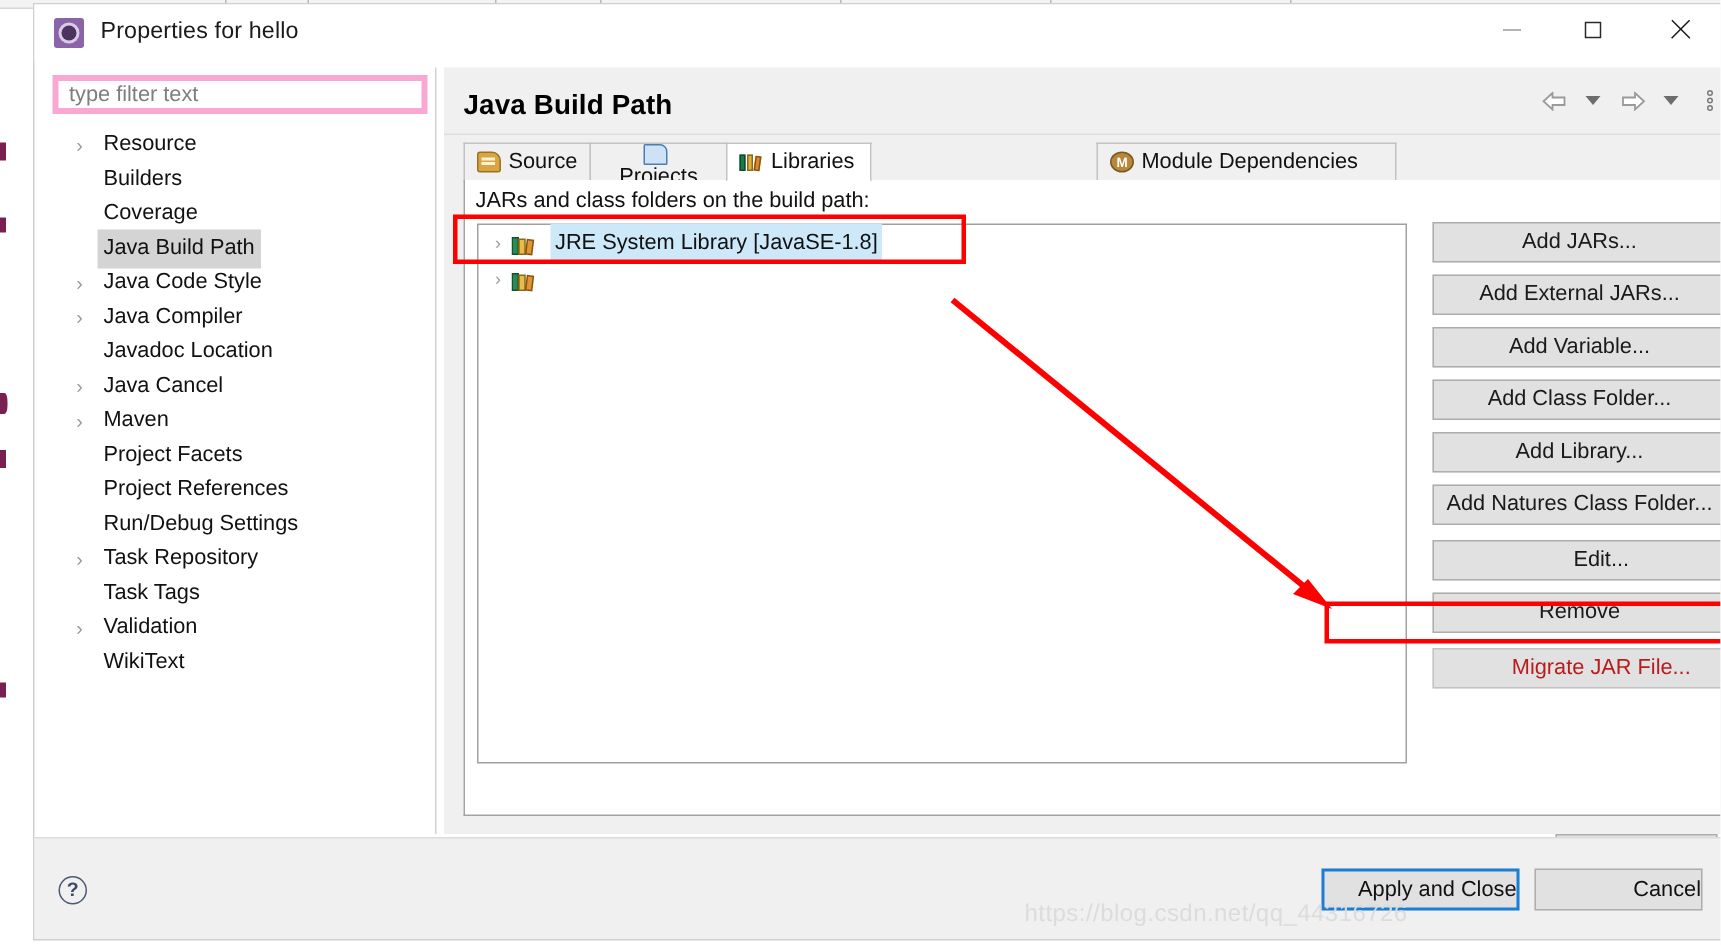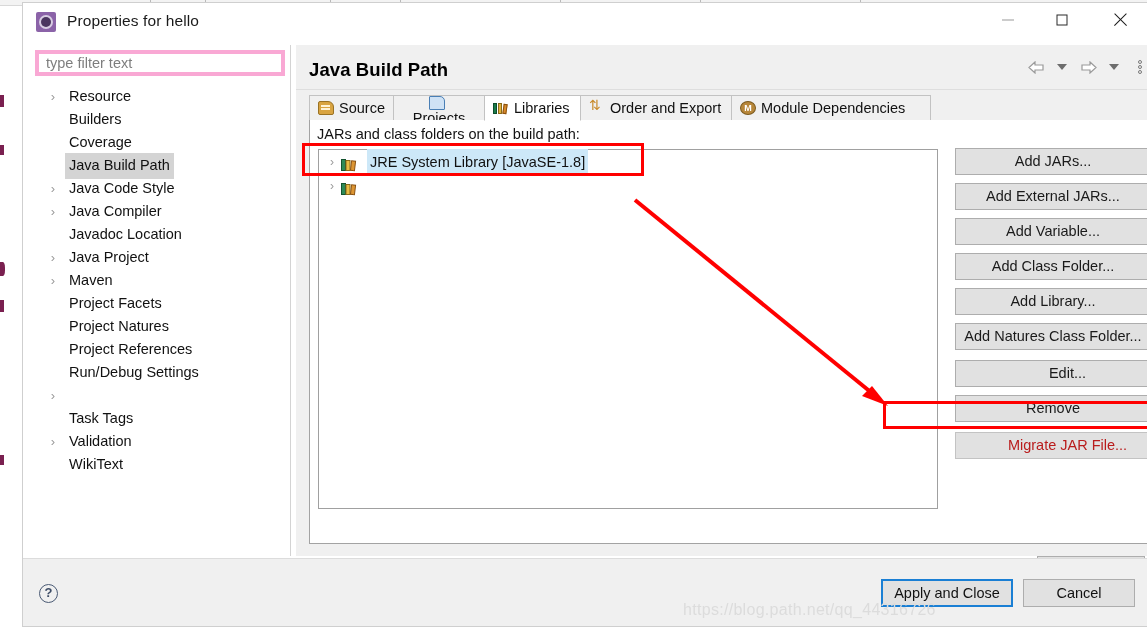--- a/index.html
+++ b/index.html
@@ -577,10 +577,6 @@
               </span>
               <span>Libraries</span>
             </div>
-            <div class="tab" style="left: 271px; width: 152px;">
-              <span class="ticon icon-order"></span>
-              <span>Order and Export</span>
-            </div>
             <div class="tab" style="left: 422px; width: 200px;">
               <span class="ticon icon-module">M</span>
               <span>Module Dependencies</span>

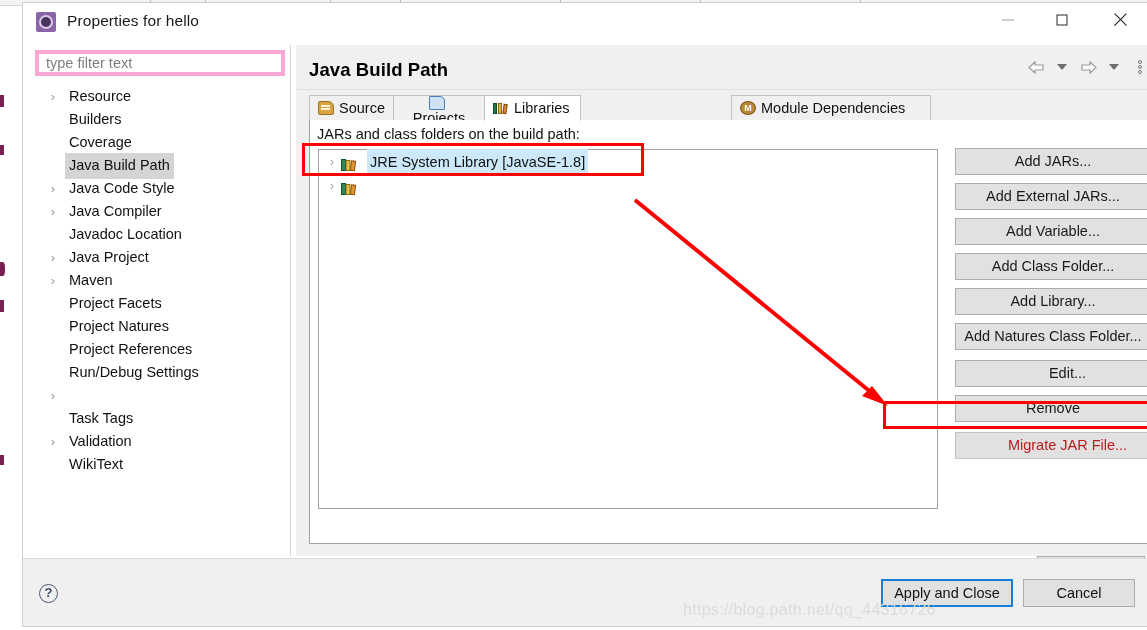--- a/index.html
+++ b/index.html
@@ -518,7 +518,7 @@
             <div class="tree-item"><span class="twisty">›</span><span class="lbl">Java Code Style</span></div>
             <div class="tree-item"><span class="twisty">›</span><span class="lbl">Java Compiler</span></div>
             <div class="tree-item"><span class="lbl">Javadoc Location</span></div>
-            <div class="tree-item"><span class="twisty">›</span><span class="lbl">Java Project</span></div>
+            <div class="tree-item"><span class="twisty">›</span><span class="lbl">Java Cancel</span></div>
             <div class="tree-item"><span class="twisty">›</span><span class="lbl">Maven</span></div>
             <div class="tree-item"><span class="lbl">Project Facets</span></div>
             <div class="tree-item"><span class="lbl">Project Natures</span></div>

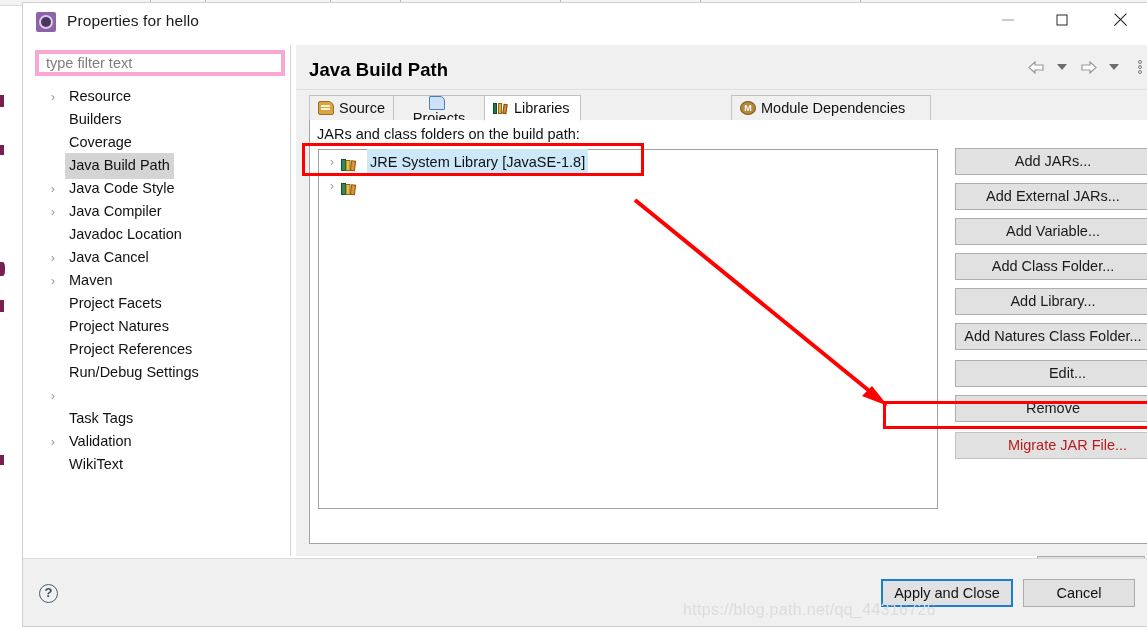--- a/index.html
+++ b/index.html
@@ -521,7 +521,6 @@
             <div class="tree-item"><span class="twisty">›</span><span class="lbl">Java Cancel</span></div>
             <div class="tree-item"><span class="twisty">›</span><span class="lbl">Maven</span></div>
             <div class="tree-item"><span class="lbl">Project Facets</span></div>
-            <div class="tree-item"><span class="lbl">Project Natures</span></div>
             <div class="tree-item"><span class="lbl">Project References</span></div>
             <div class="tree-item"><span class="lbl">Run/Debug Settings</span></div>
             <div class="tree-item"><span class="twisty">›</span></div>

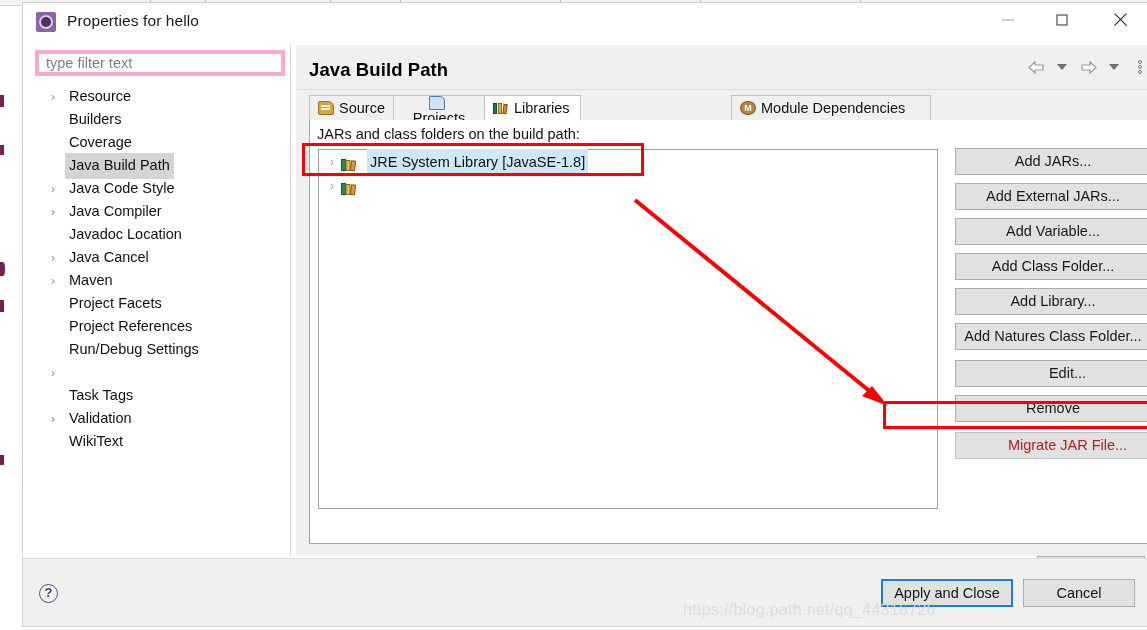--- a/index.html
+++ b/index.html
@@ -523,7 +523,7 @@
             <div class="tree-item"><span class="lbl">Project Facets</span></div>
             <div class="tree-item"><span class="lbl">Project References</span></div>
             <div class="tree-item"><span class="lbl">Run/Debug Settings</span></div>
-            <div class="tree-item"><span class="twisty">›</span></div>
+            <div class="tree-item"><span class="twisty">›</span><span class="lbl">Task Repository</span></div>
             <div class="tree-item"><span class="lbl">Task Tags</span></div>
             <div class="tree-item"><span class="twisty">›</span><span class="lbl">Validation</span></div>
             <div class="tree-item"><span class="lbl">WikiText</span></div>

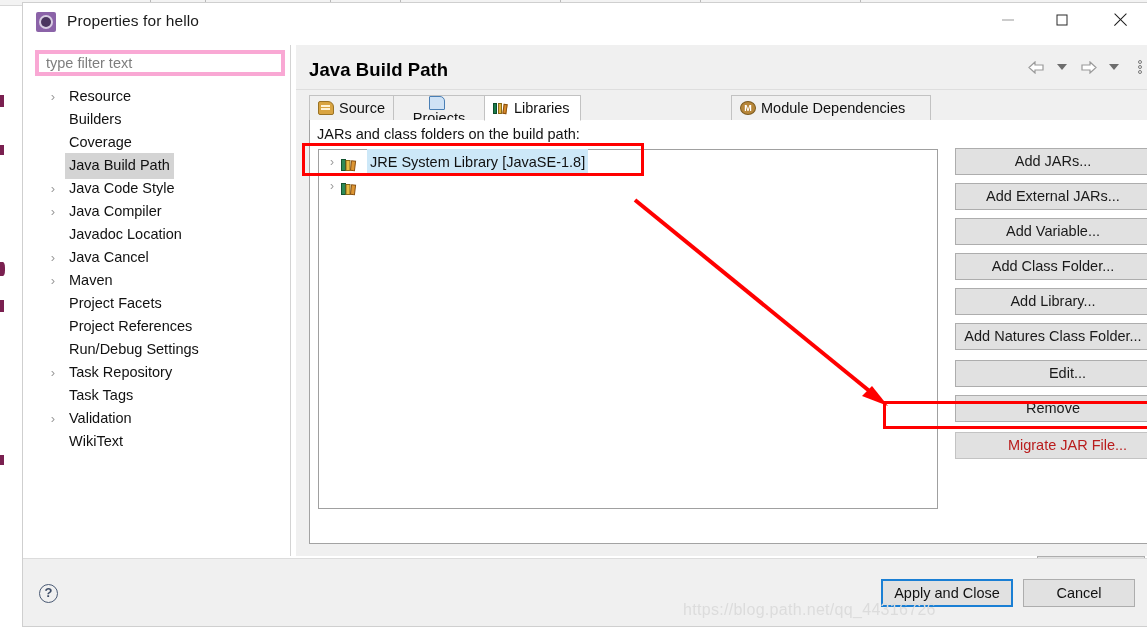--- a/index.html
+++ b/index.html
@@ -423,7 +423,7 @@
     box-sizing: border-box;
     font-size: 14.5px;
     color: #111;
-    text-align: center;
+    text-align: right;
     line-height: 26px;
     white-space: nowrap;
     cursor: default;

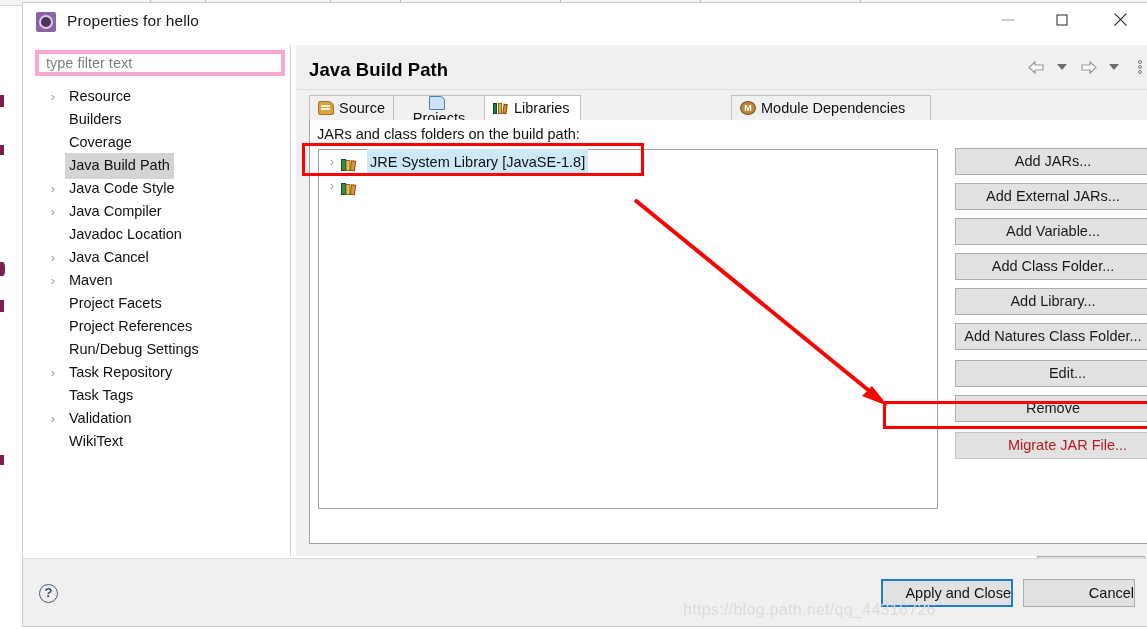--- a/index.html
+++ b/index.html
@@ -631,7 +631,7 @@
     <polygon points="288,216 262,206 272,196" fill="#ff0000"></polygon>
   </svg>
 
-  <div class="watermark">https://blog.path.net/qq_44316726</div>
+  <div class="watermark">https://blog.csdn.net/qq_44316726</div>
 </div>
 
 </body></html>

